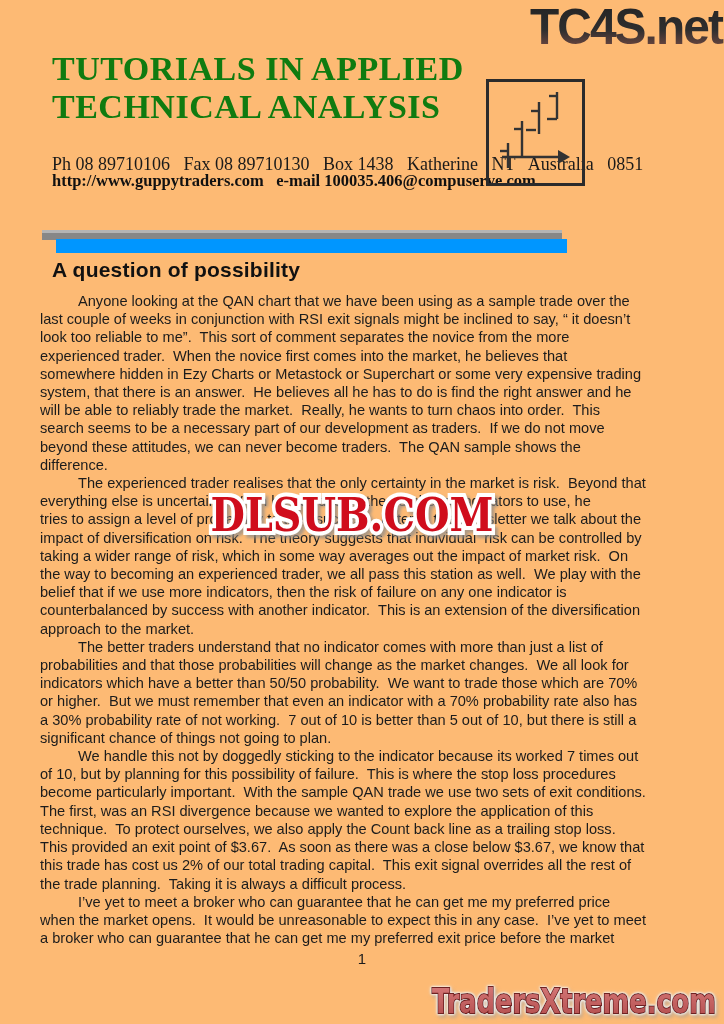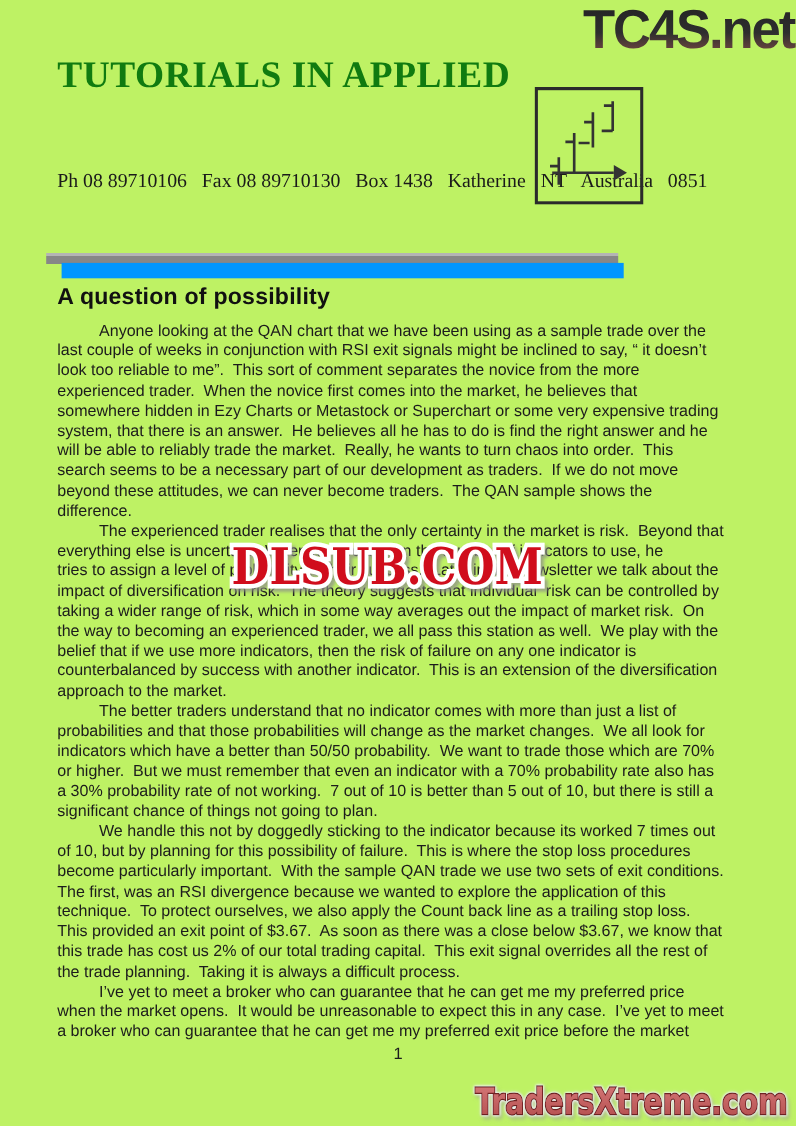--- a/index.html
+++ b/index.html
@@ -6,7 +6,7 @@
   .page{
     position:relative;
     width:724px;height:1024px;
-    background:#bef264;
+    background:#fdba74;
     overflow:hidden;
     font-family:"Liberation Sans",sans-serif;
   }

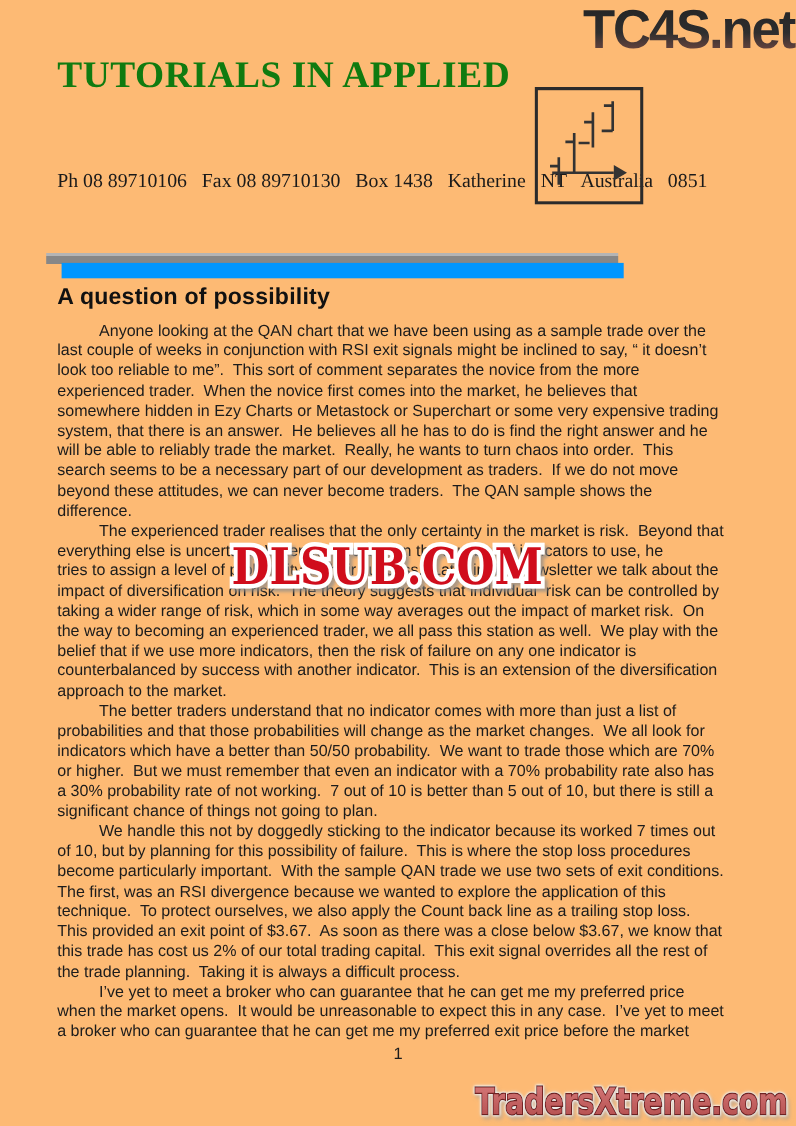--- a/index.html
+++ b/index.html
@@ -96,6 +96,7 @@
 
   <div class="newsletter-title">
     <div>TUTORIALS IN APPLIED</div>
+    <div>TECHNICAL ANALYSIS</div>
   </div>
 
   <div class="contact-line">Ph 08 89710106   Fax 08 89710130   Box 1438   Katherine   NT   Australia   0851</div>

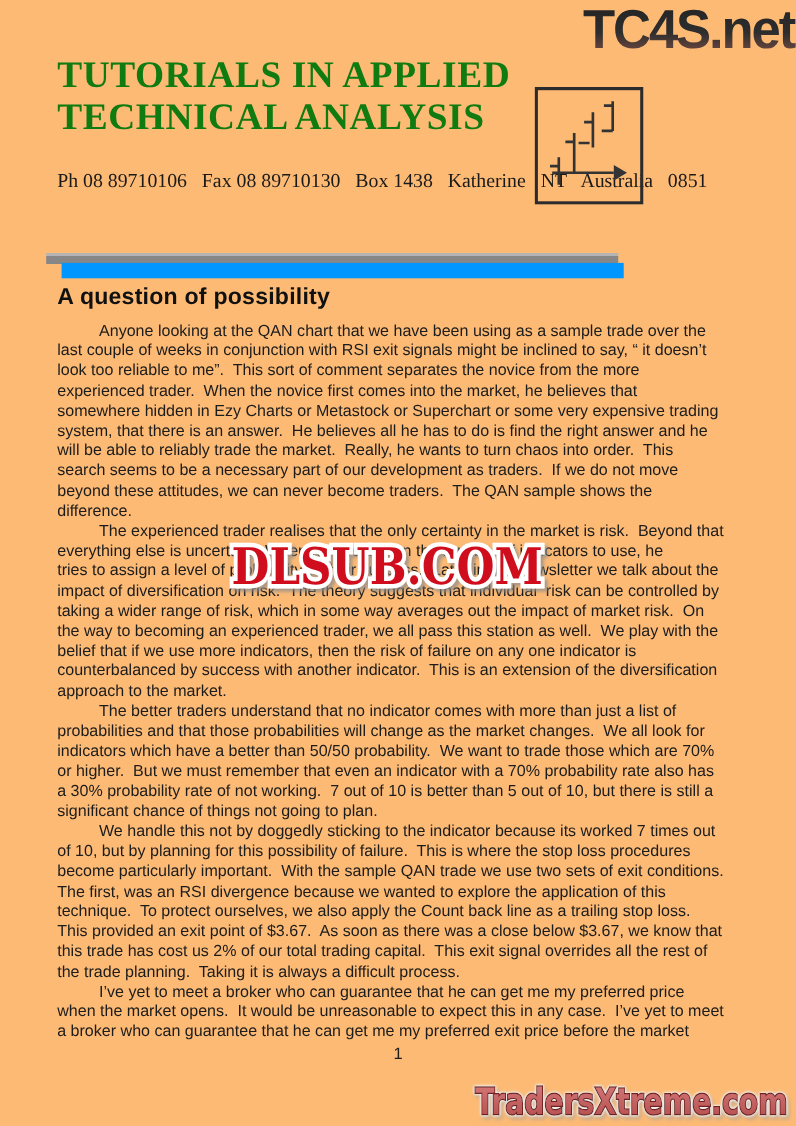--- a/index.html
+++ b/index.html
@@ -100,6 +100,7 @@
   </div>
 
   <div class="contact-line">Ph 08 89710106   Fax 08 89710130   Box 1438   Katherine   NT   Australia   0851</div>
+  <div class="web-line">http://www.guppytraders.com   e-mail 100035.406@compuserve.com</div>
 
   <div class="logo-box">
     <svg width="99" height="107" viewBox="0 0 99 107">

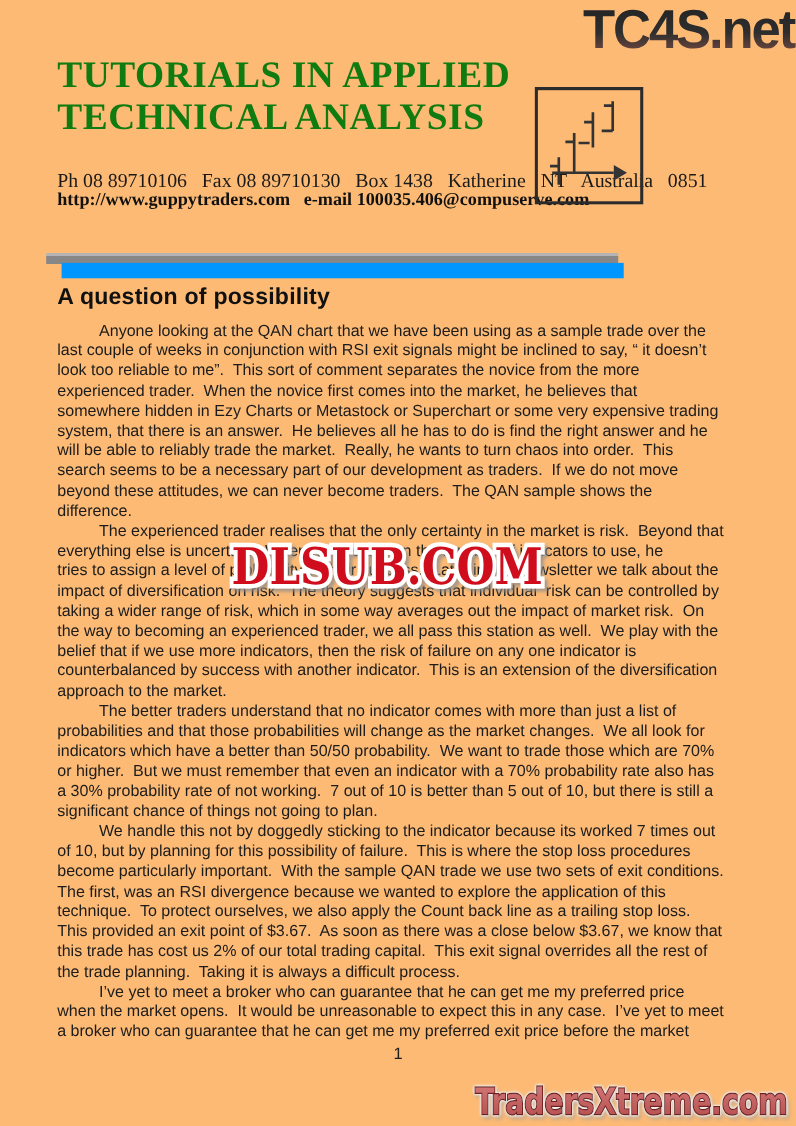--- a/index.html
+++ b/index.html
@@ -60,7 +60,7 @@
     font-size:21px;font-weight:bold;color:#111;letter-spacing:0.2px;
   }
   .body-text{
-    position:absolute;left:52px;top:292px;width:660px;
+    position:absolute;left:40px;top:292px;width:660px;
     font-size:14.6px;line-height:18.2px;color:#1c1c1c;
   }
   .body-text p{

